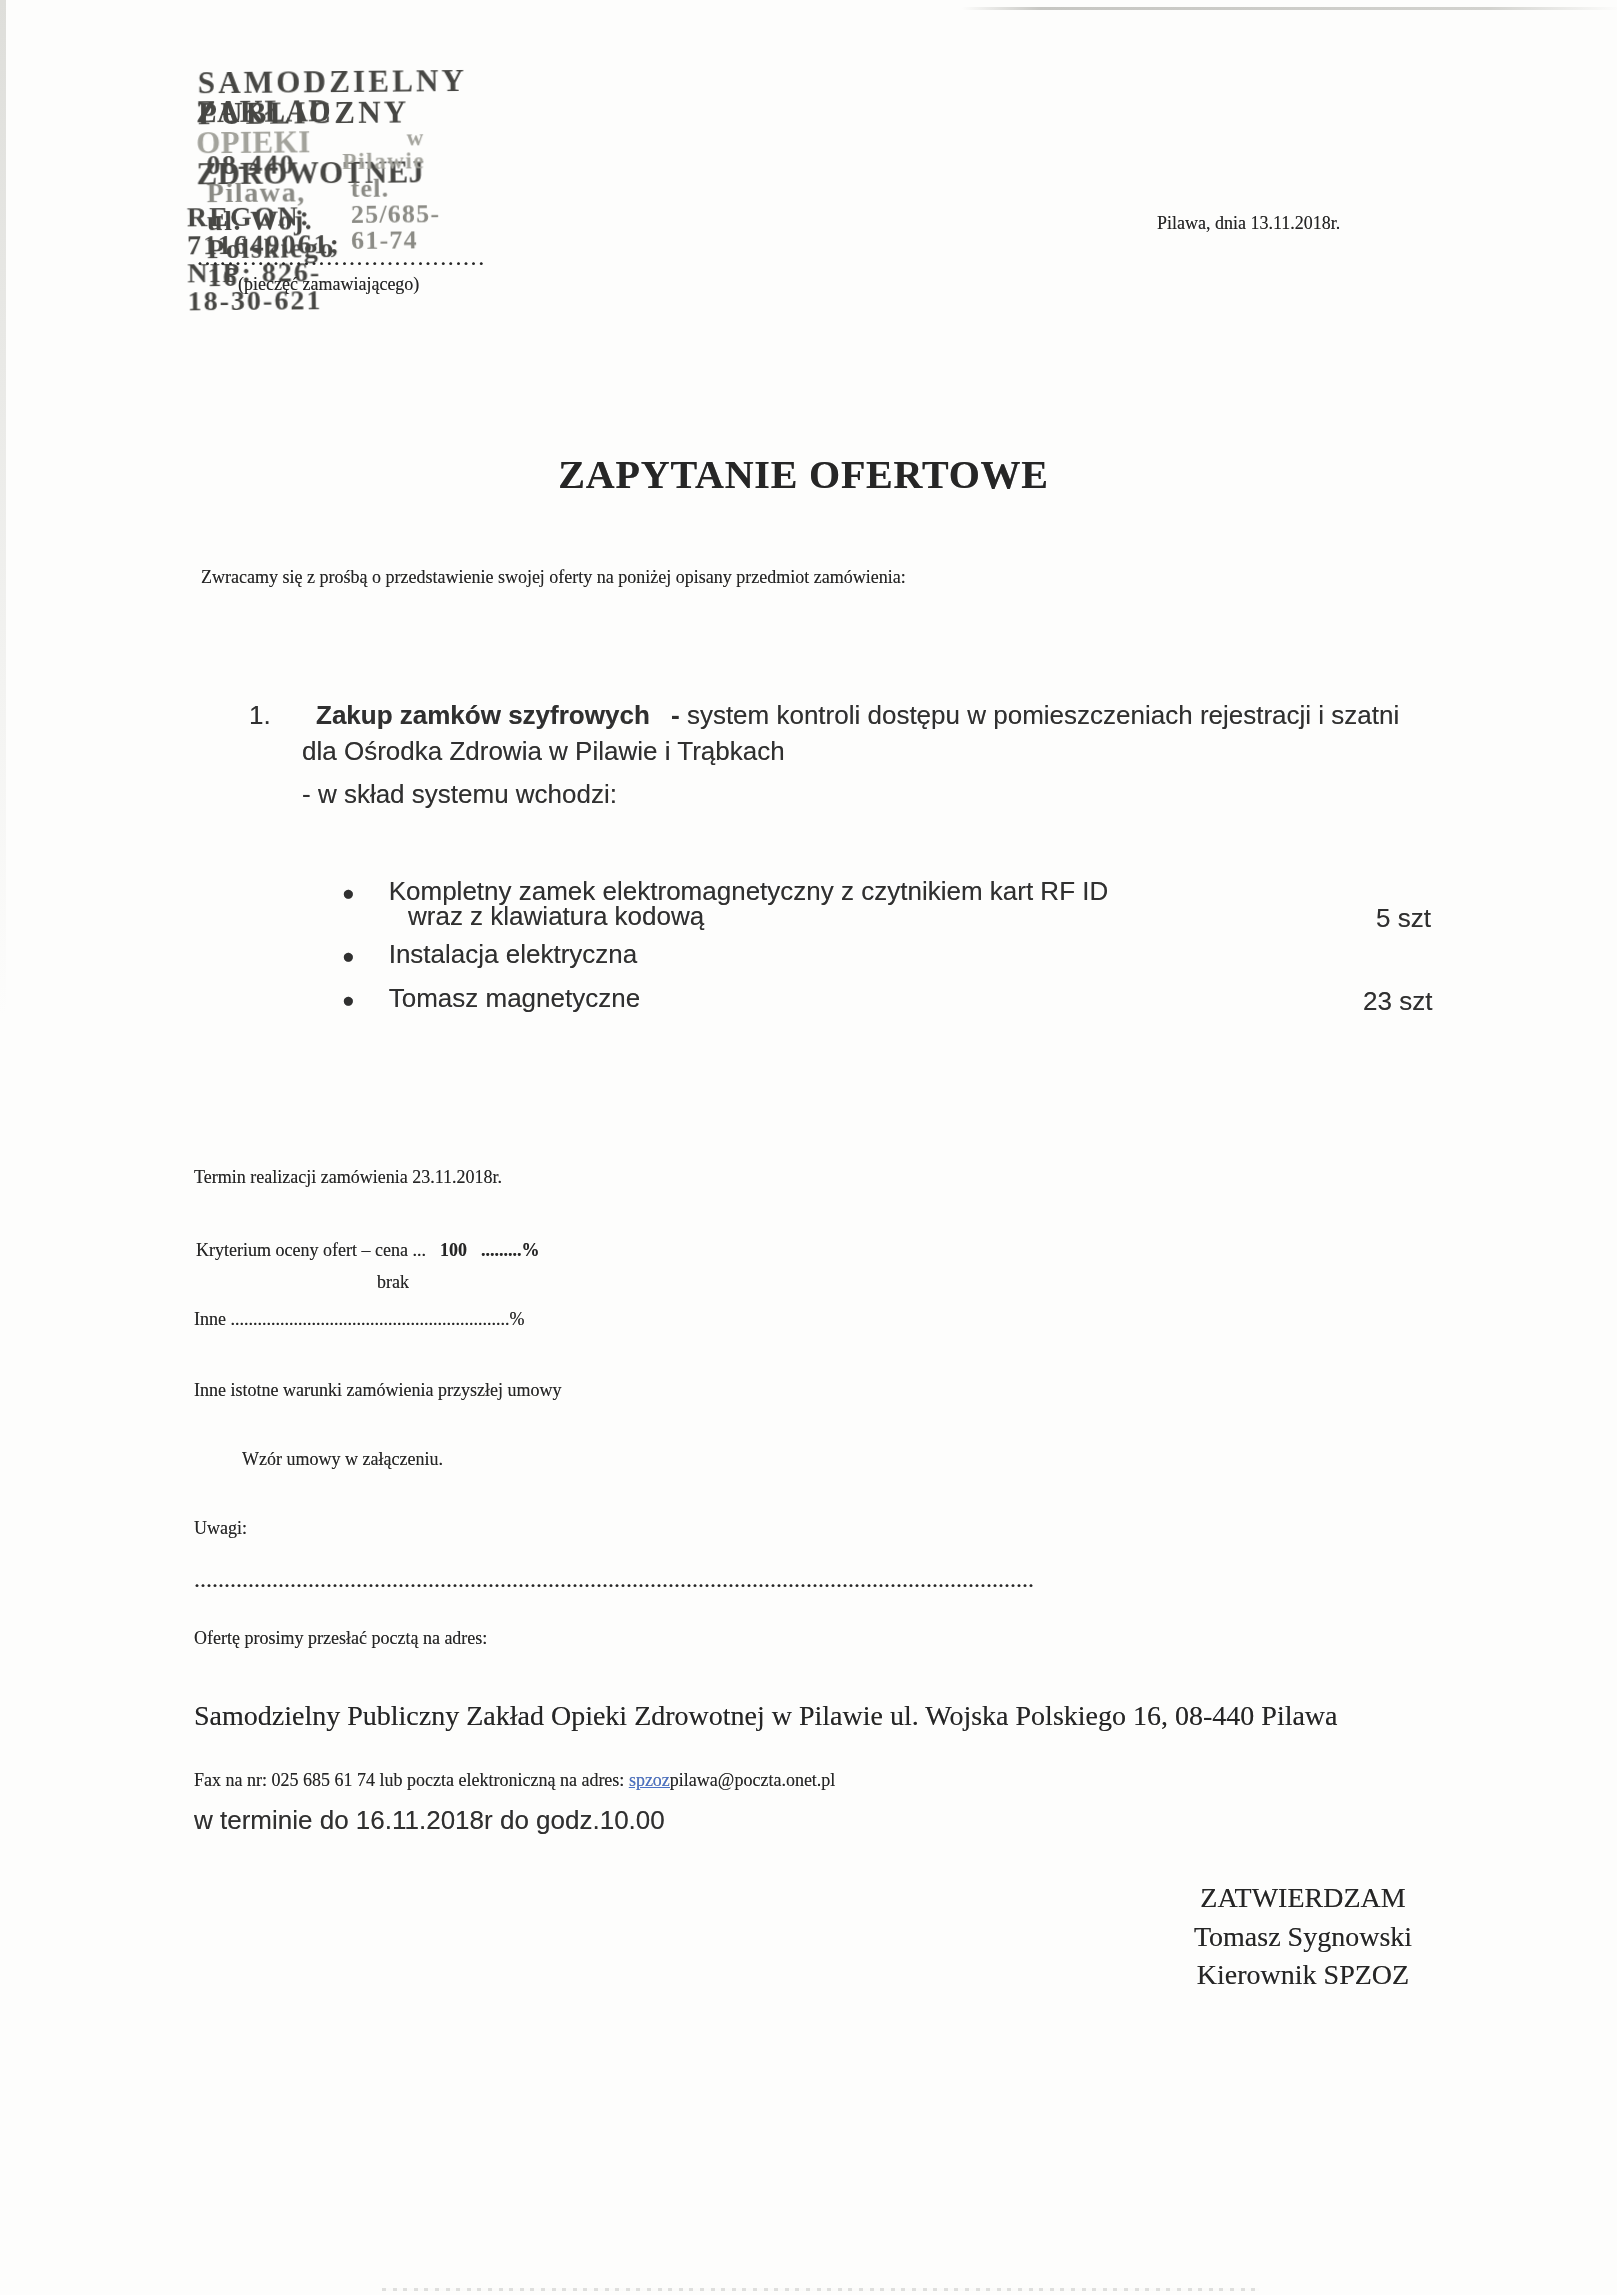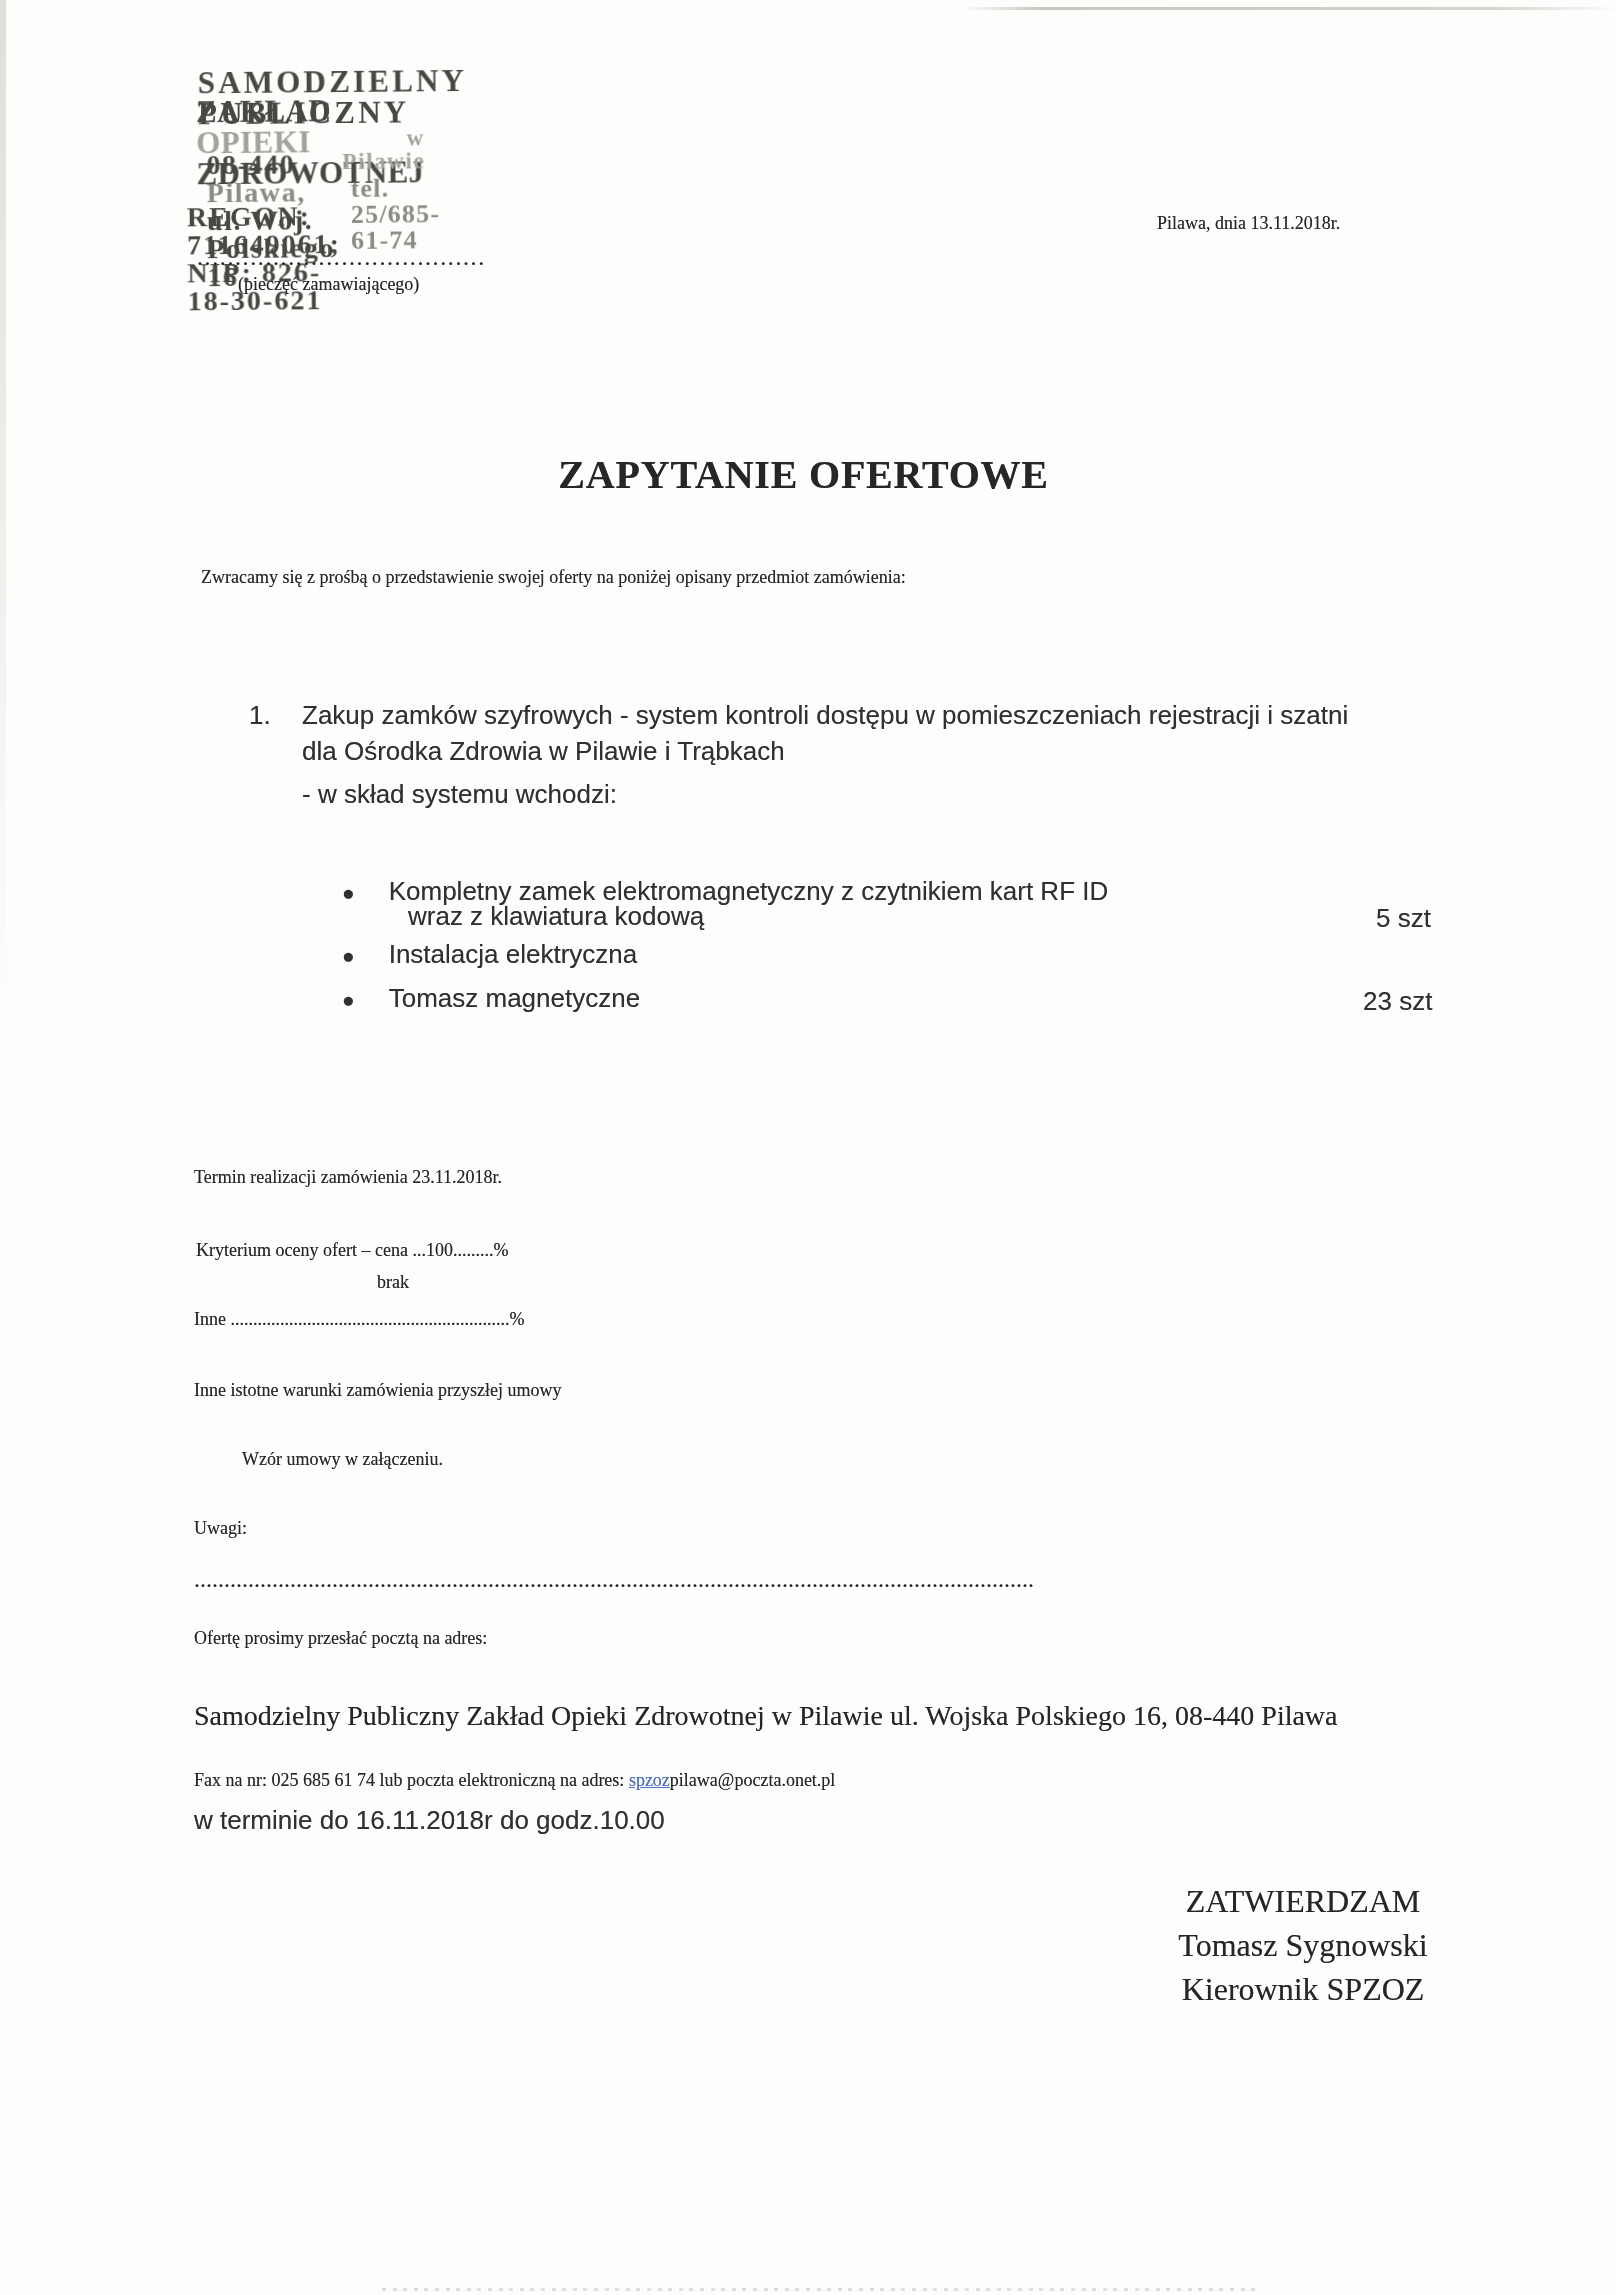--- a/index.html
+++ b/index.html
@@ -14,7 +14,7 @@
            text-shadow:0 0 0.6px rgba(45,45,45,0.55); }
   .sans  { font-family:"Liberation Sans","DejaVu Sans",sans-serif; font-size:26px; color:#303030;
            text-shadow:0 0 0.5px rgba(50,50,50,0.5); }
-  .bold { font-weight:400; }
+  .bold { font-weight:700;margin-left:14px; }
 
   
   .stamp { position:absolute; left:0; top:0; transform:rotate(-0.5deg); filter:blur(0.4px); }

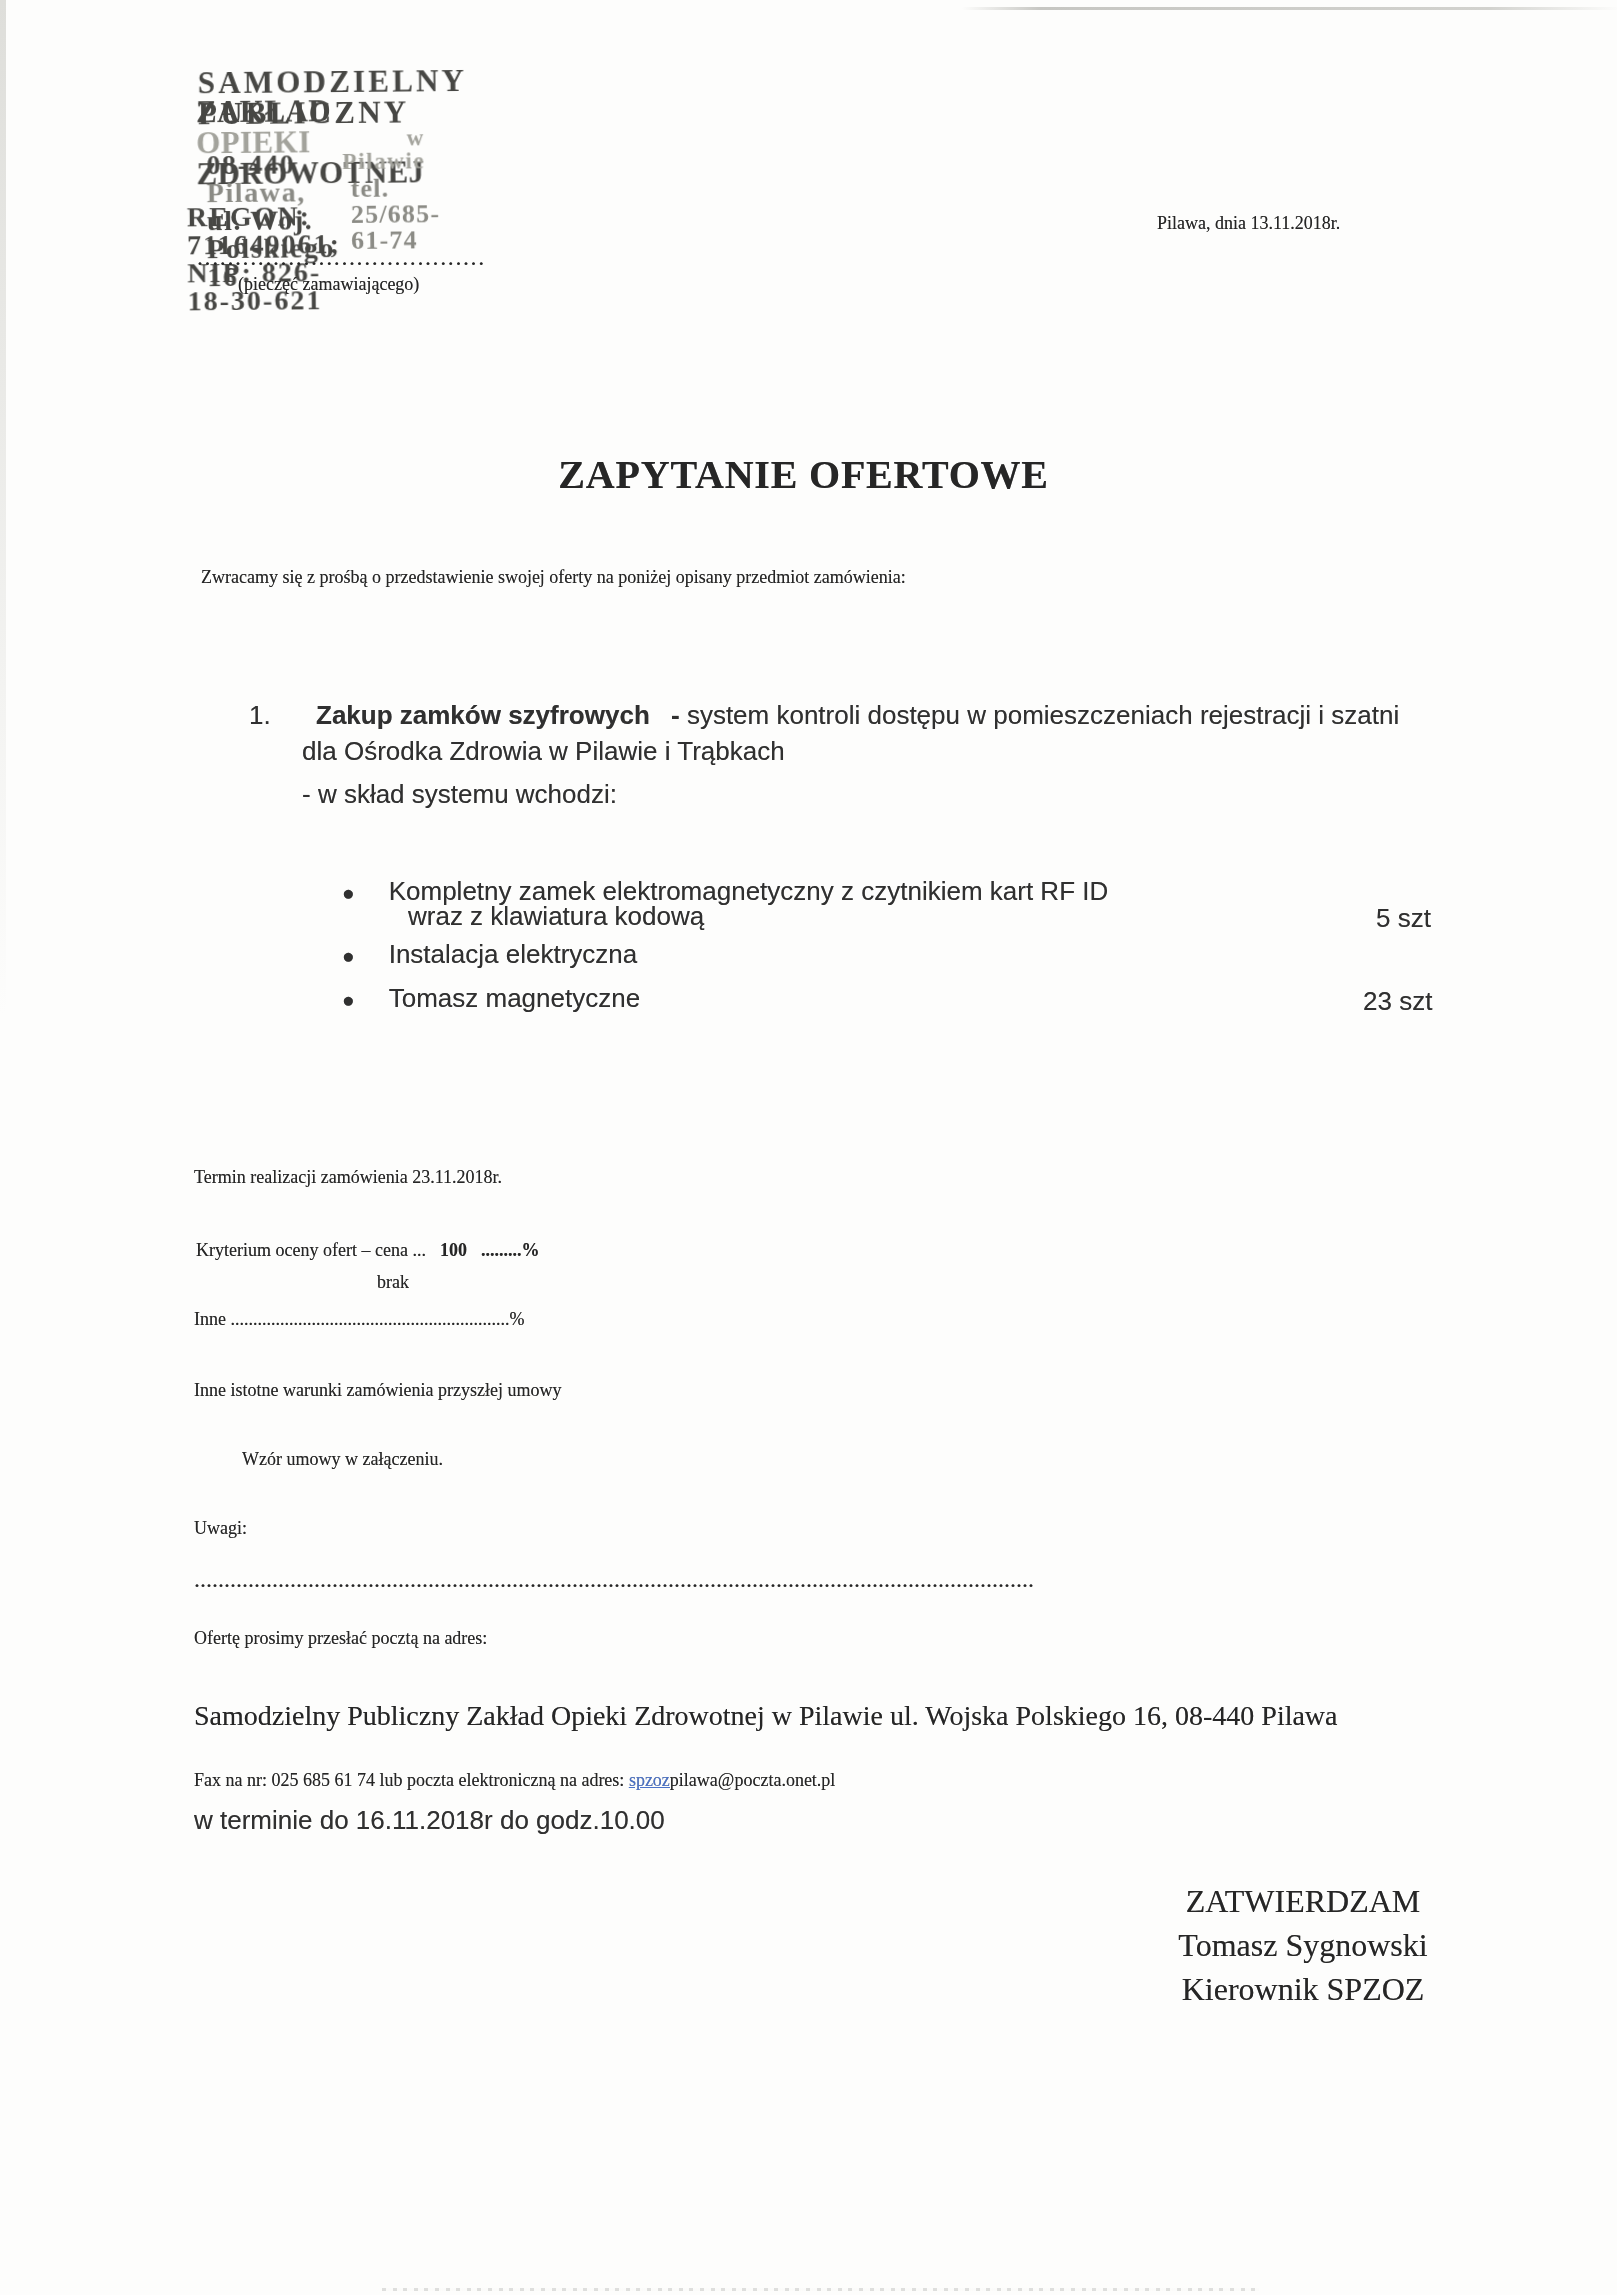--- a/index.html
+++ b/index.html
@@ -38,7 +38,7 @@
   .art-bottom-noise { position:absolute; left:382px; top:2288px; width:877px; height:3.2px; opacity:0.5;
     background:repeating-linear-gradient(90deg, rgba(130,132,128,0.5) 0 4px, rgba(210,210,206,0.08) 4px 10.6px); }
 
-  .approval { text-align:center; line-height:1.38; font-size:32px; }
+  .approval { text-align:center; line-height:1.38; font-size:28px; }
 </style>
 </head>
 <body>

